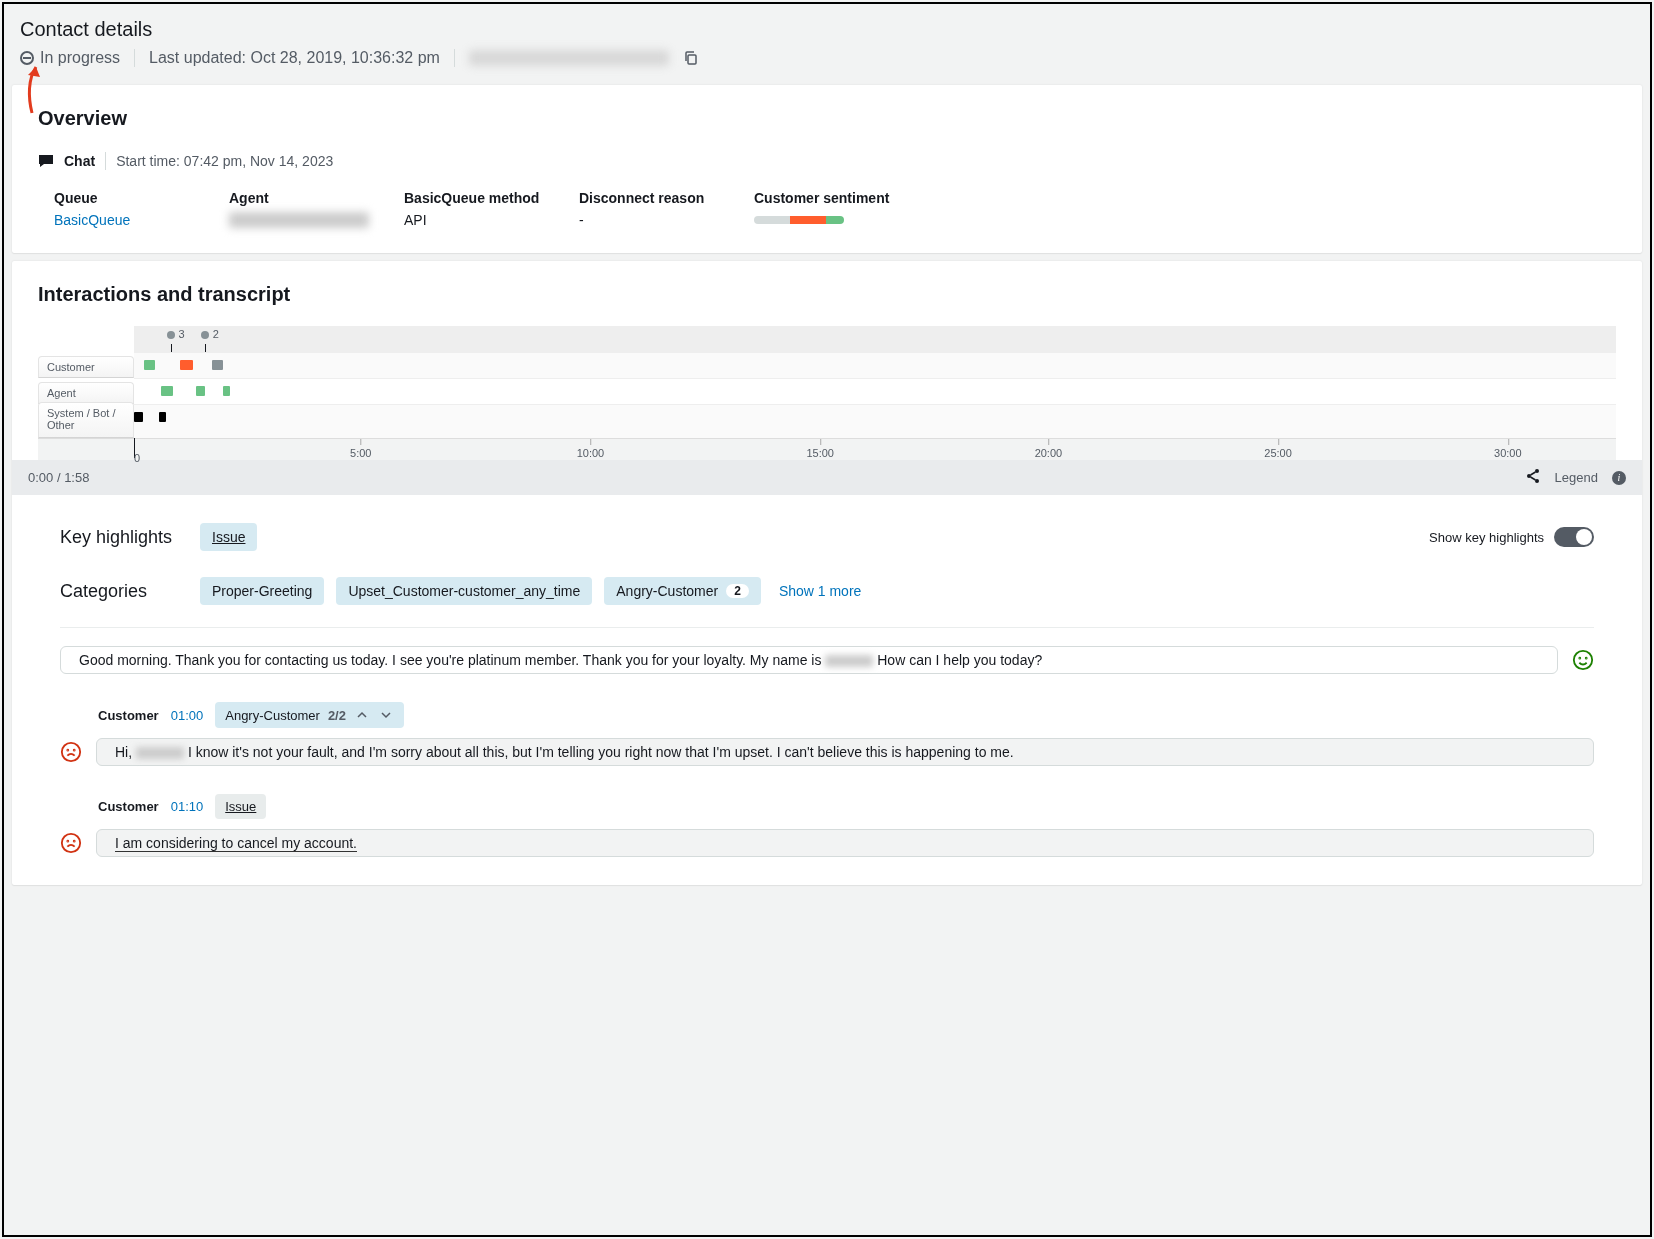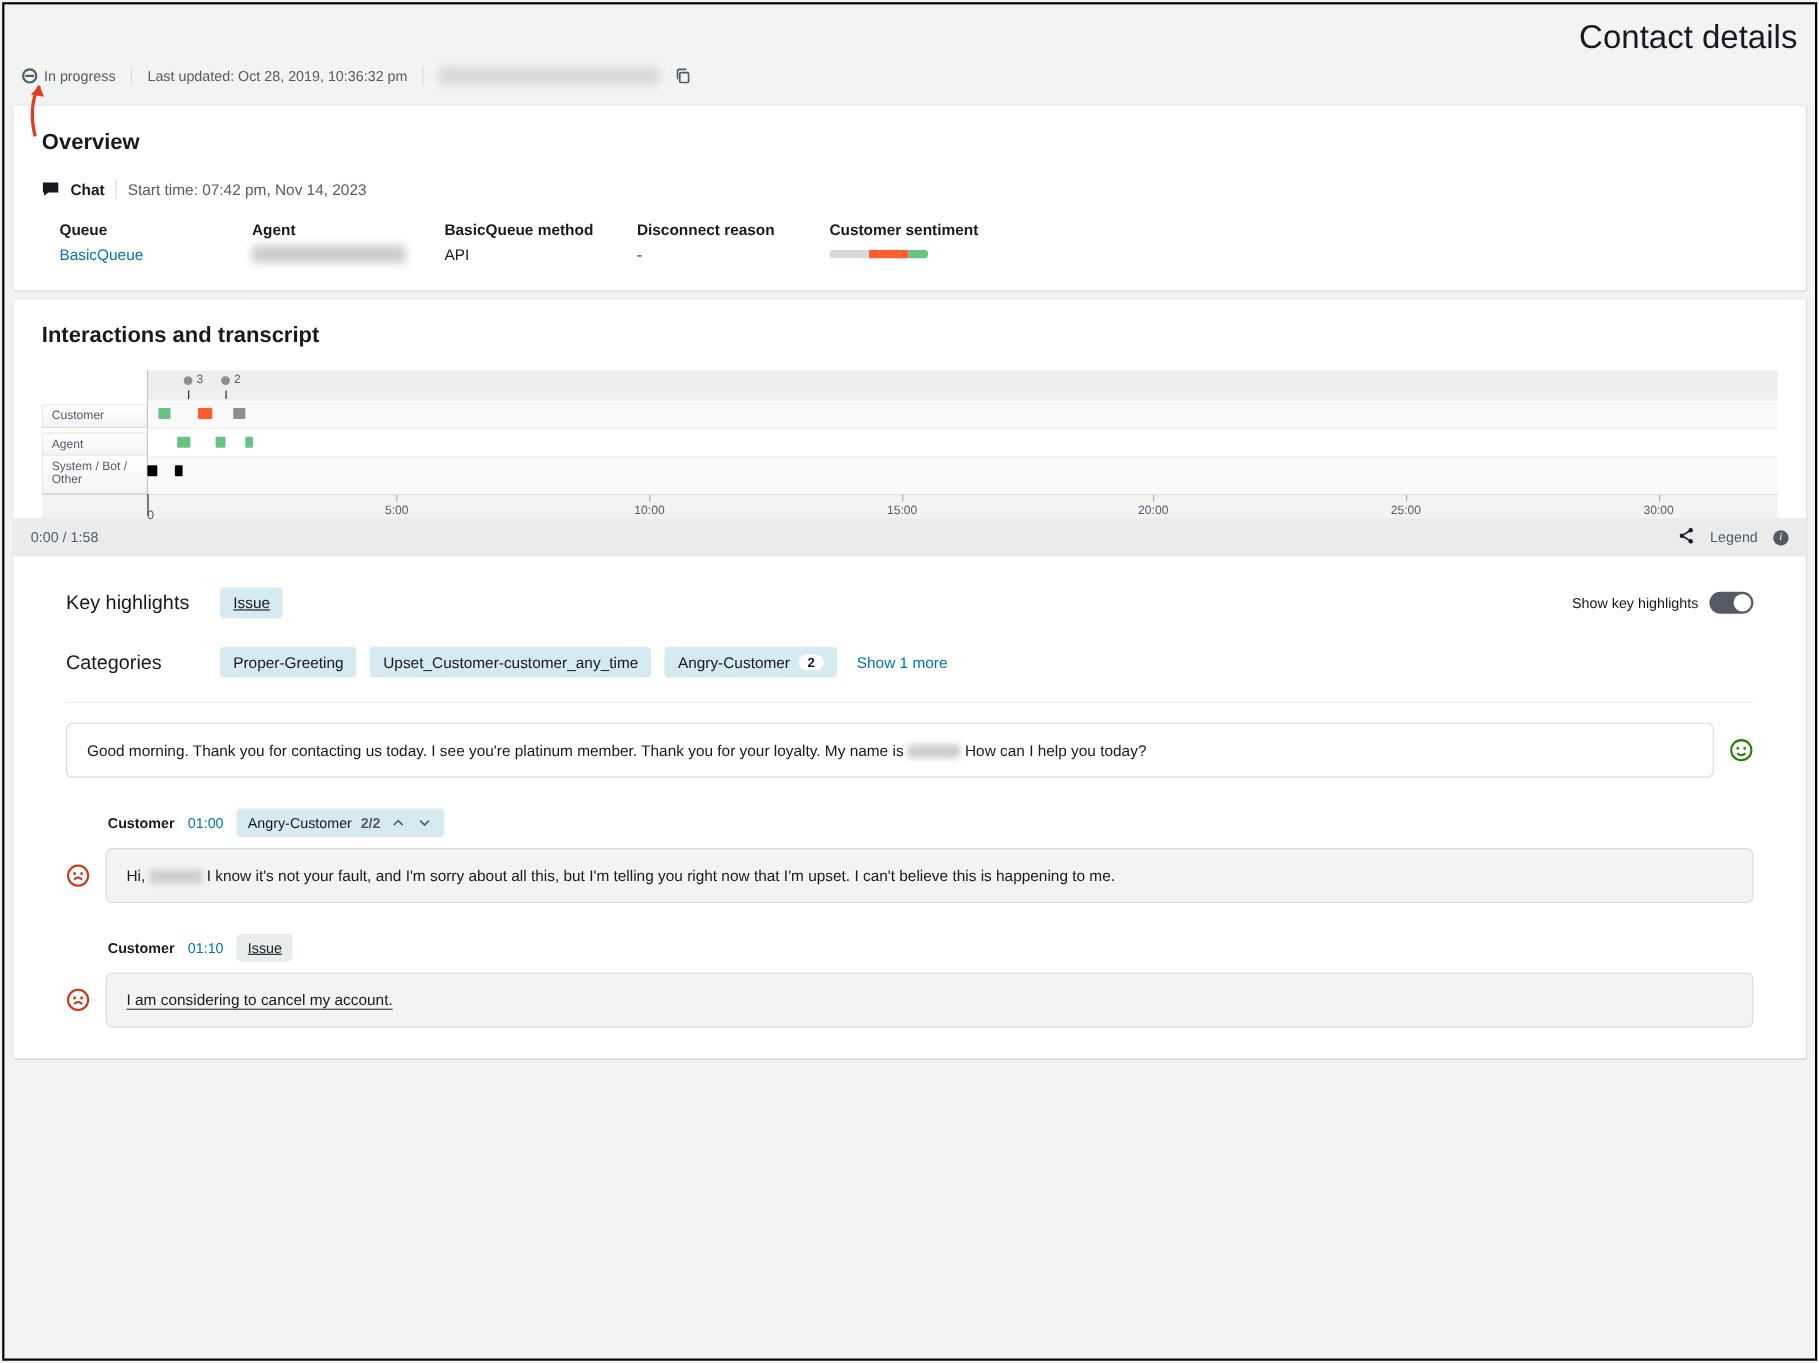--- a/index.html
+++ b/index.html
@@ -22,9 +22,8 @@
   h1 {
     margin: 0 0 8px 0;
     font-weight: 400;
-    font-size: 30px;
+    font-size: 20px;
     color: #16191f;
-    text-align: right;
   }
   .header-meta {
     display: flex;

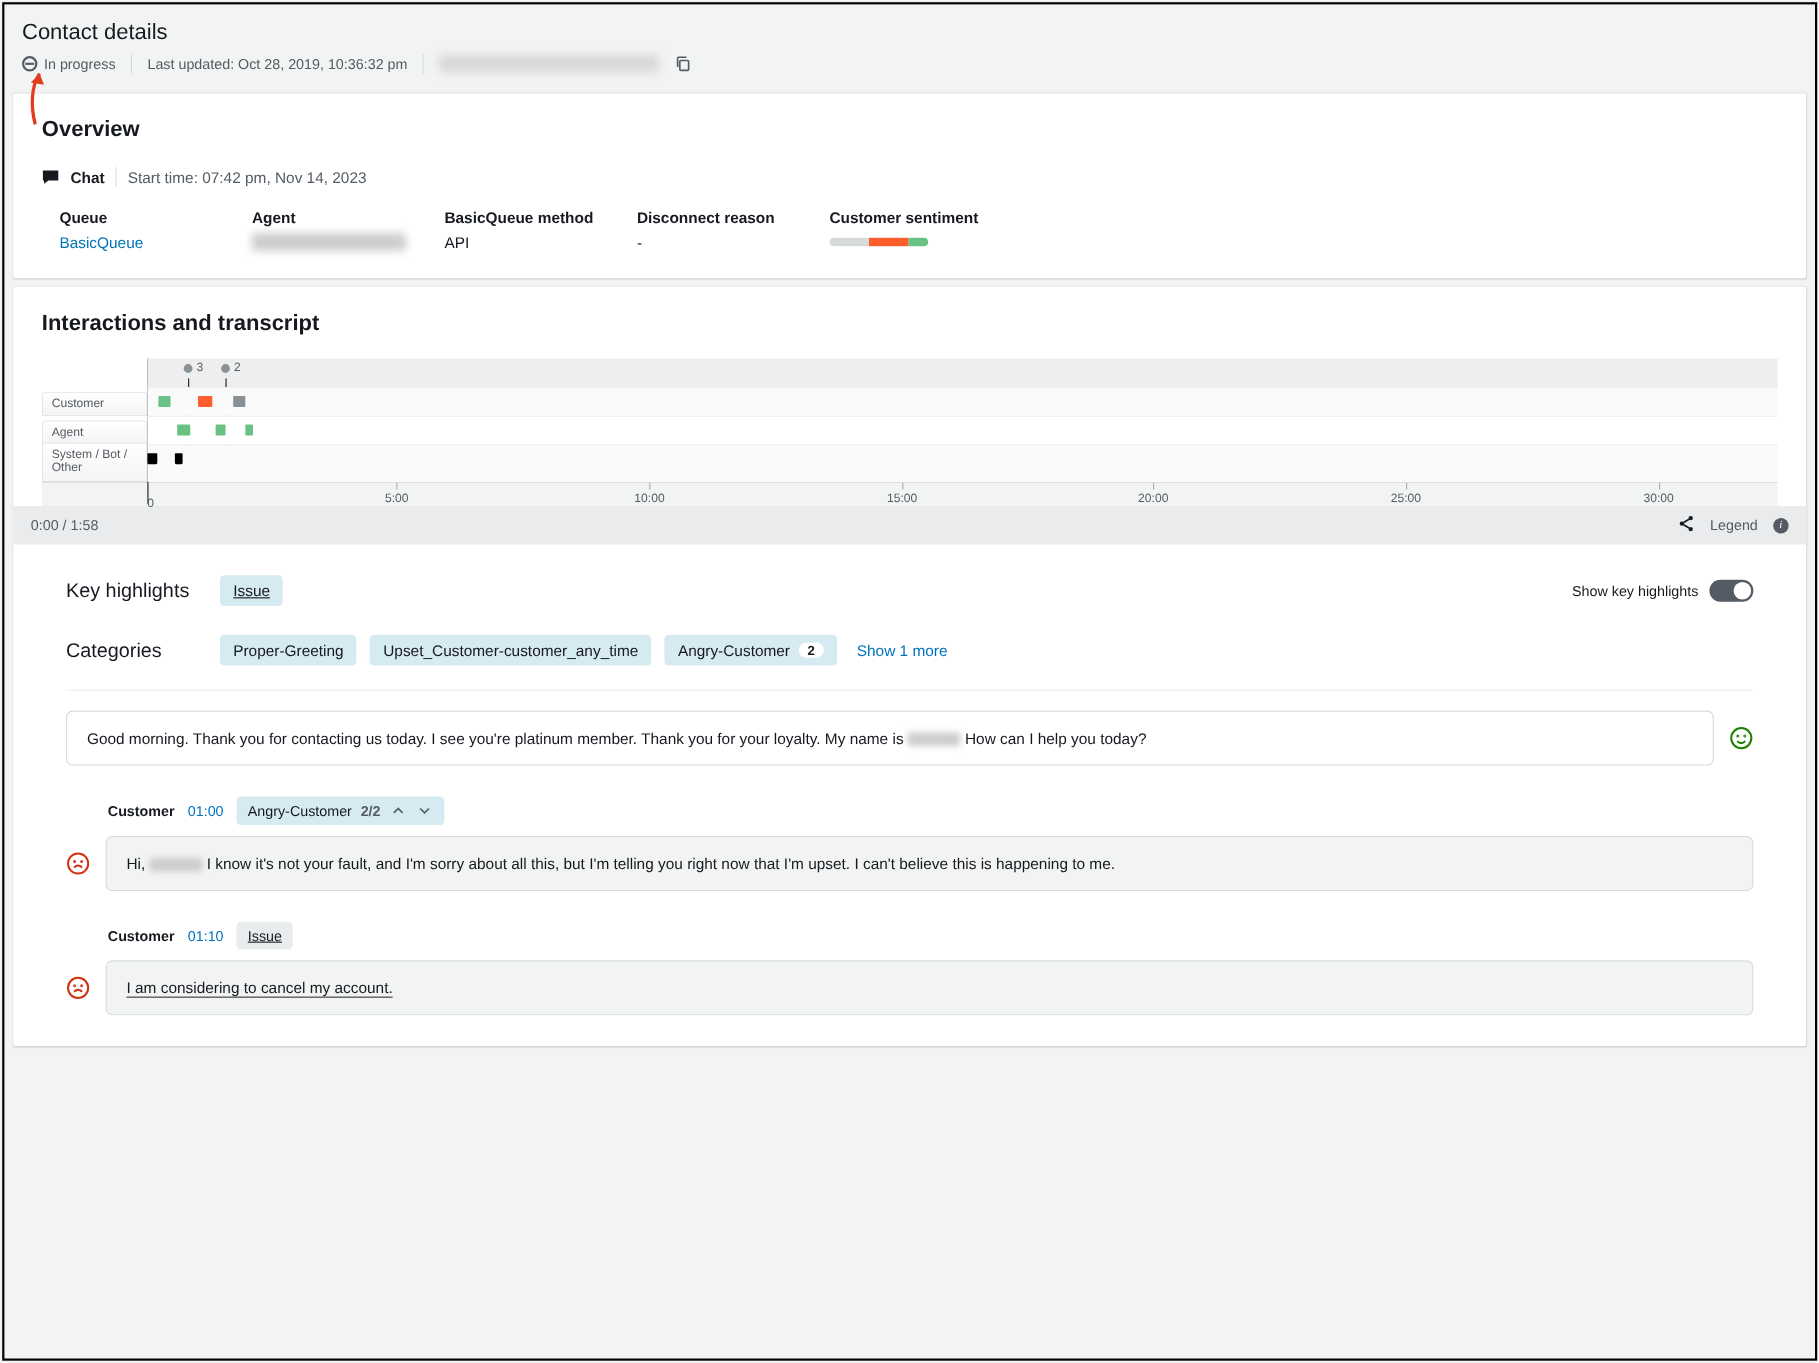--- a/index.html
+++ b/index.html
@@ -29,7 +29,7 @@
     display: flex;
     align-items: center;
     gap: 14px;
-    font-size: 13px;
+    font-size: 16px;
     color: #545b64;
     position: relative;
   }

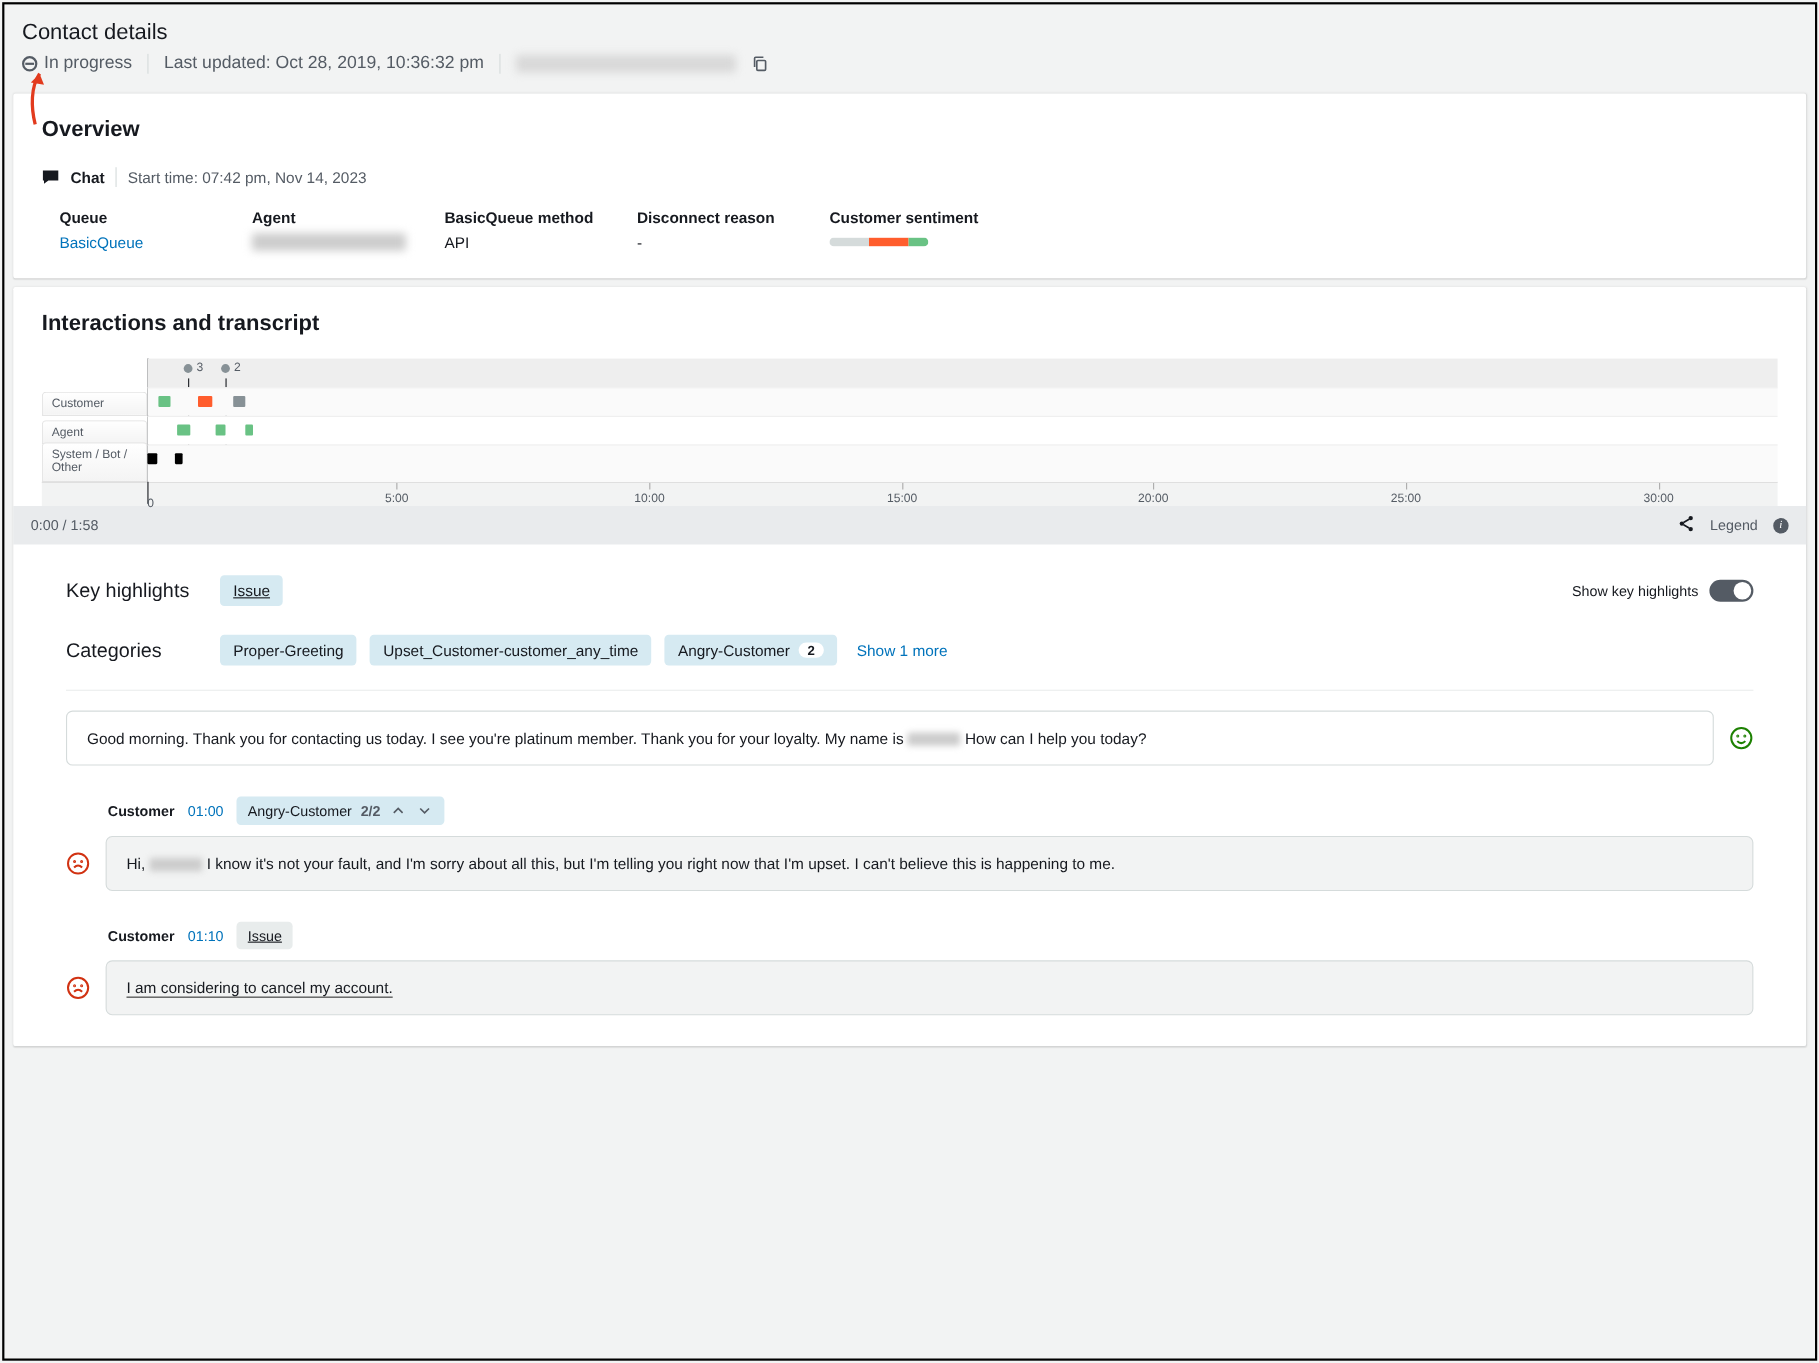--- a/index.html
+++ b/index.html
@@ -339,7 +339,7 @@
     flex: 1;
     border: 1px solid #d5dbdb;
     border-radius: 6px;
-    padding: 16px 18px;
+    padding: 5px 18px;
     font-size: 14px;
     color: #16191f;
   }

